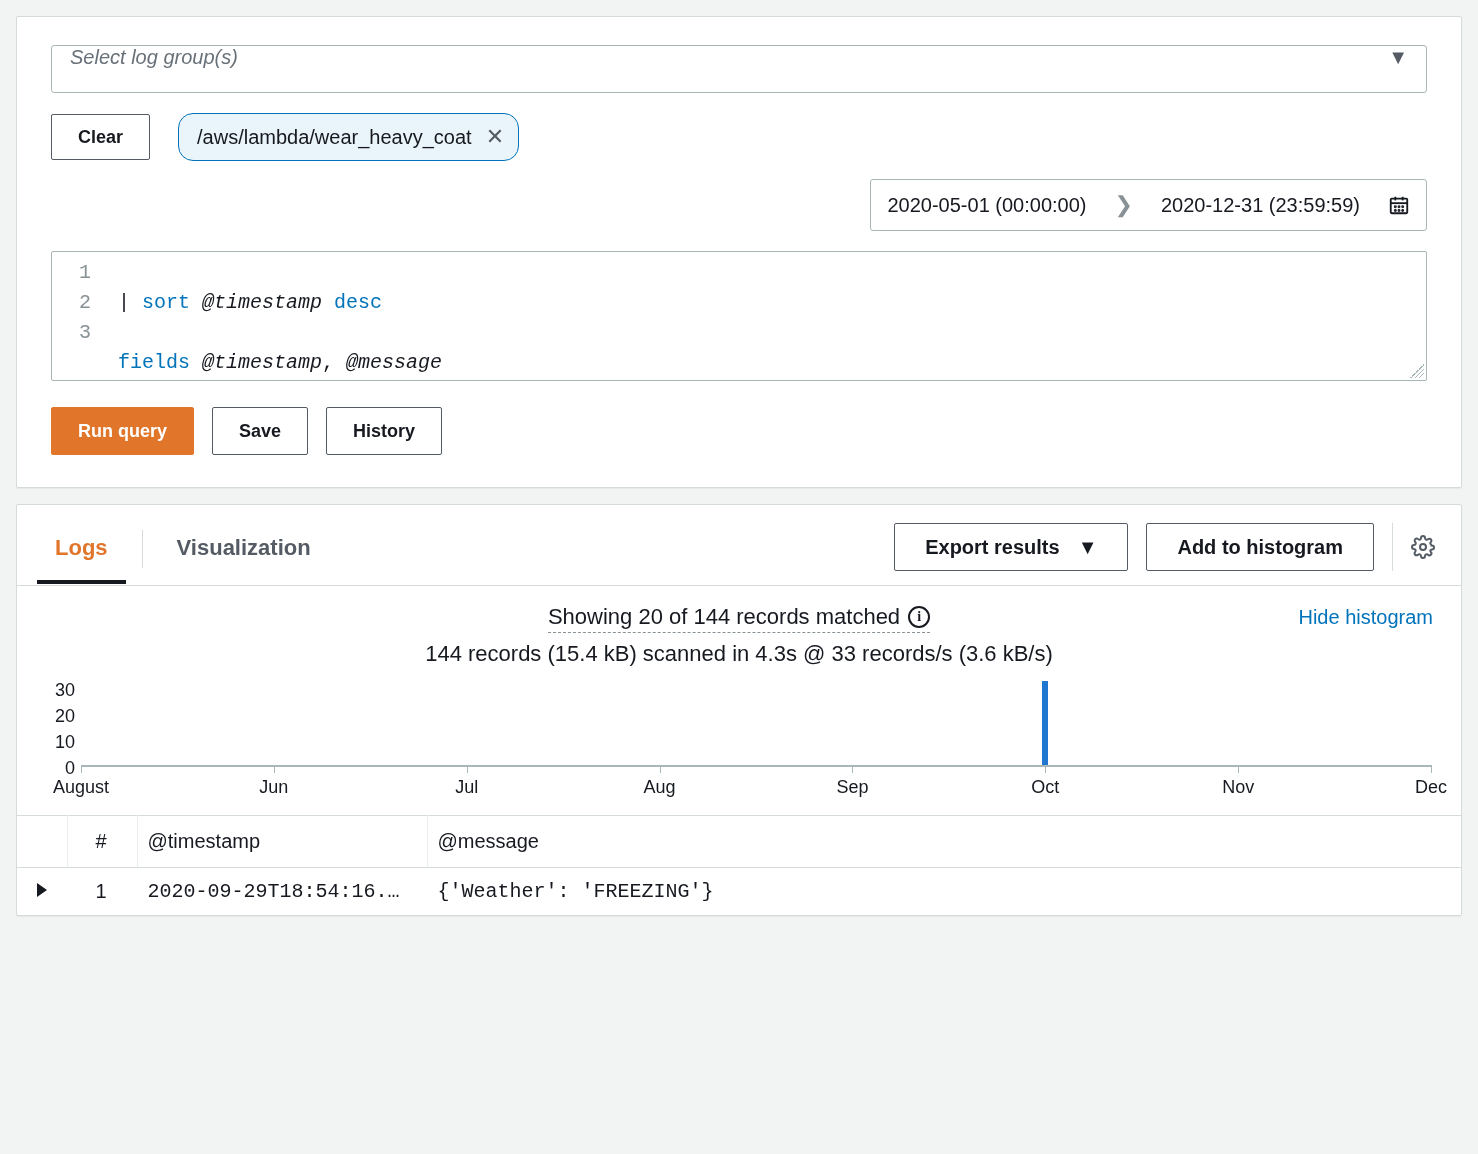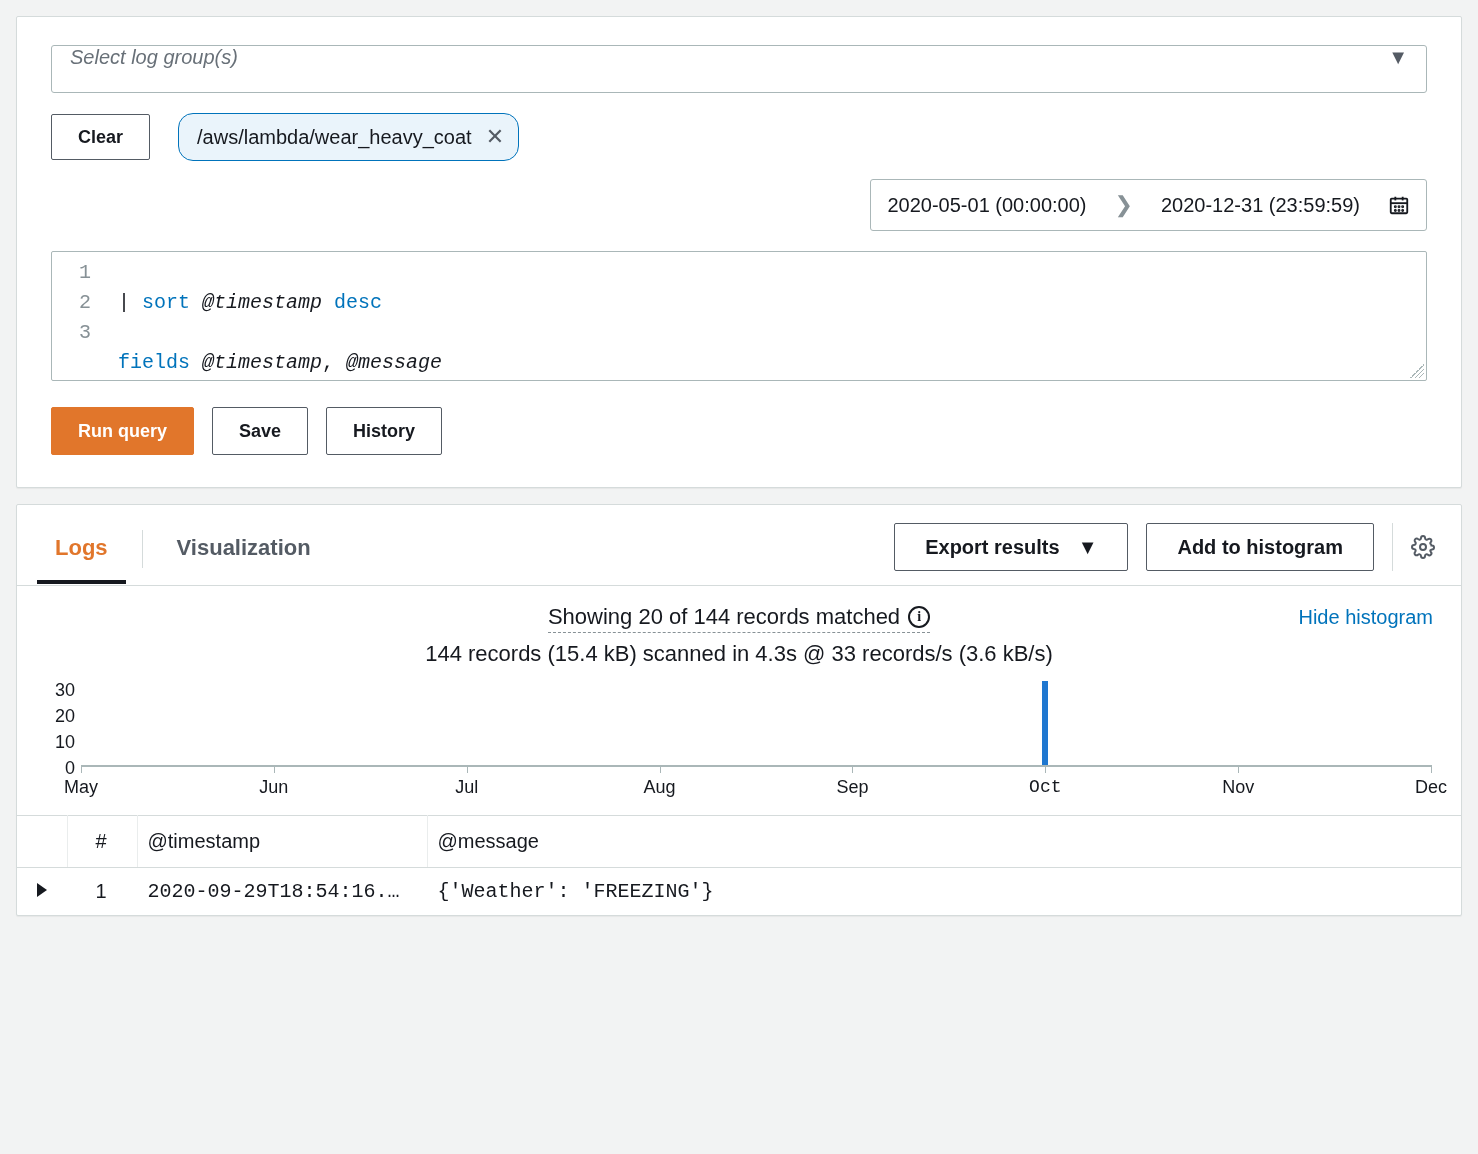--- a/index.html
+++ b/index.html
@@ -384,7 +384,7 @@
       </div>
       <div class="x-axis"></div>
       <div class="x-labels" id="xlabels">
-          <span style="left: 0%;">May</span>
+          <span style="left: 0%;">August</span>
           <span style="left: 14.2857%;">Jun</span>
           <span style="left: 28.5714%;">Jul</span>
           <span style="left: 42.8571%;">Aug</span>

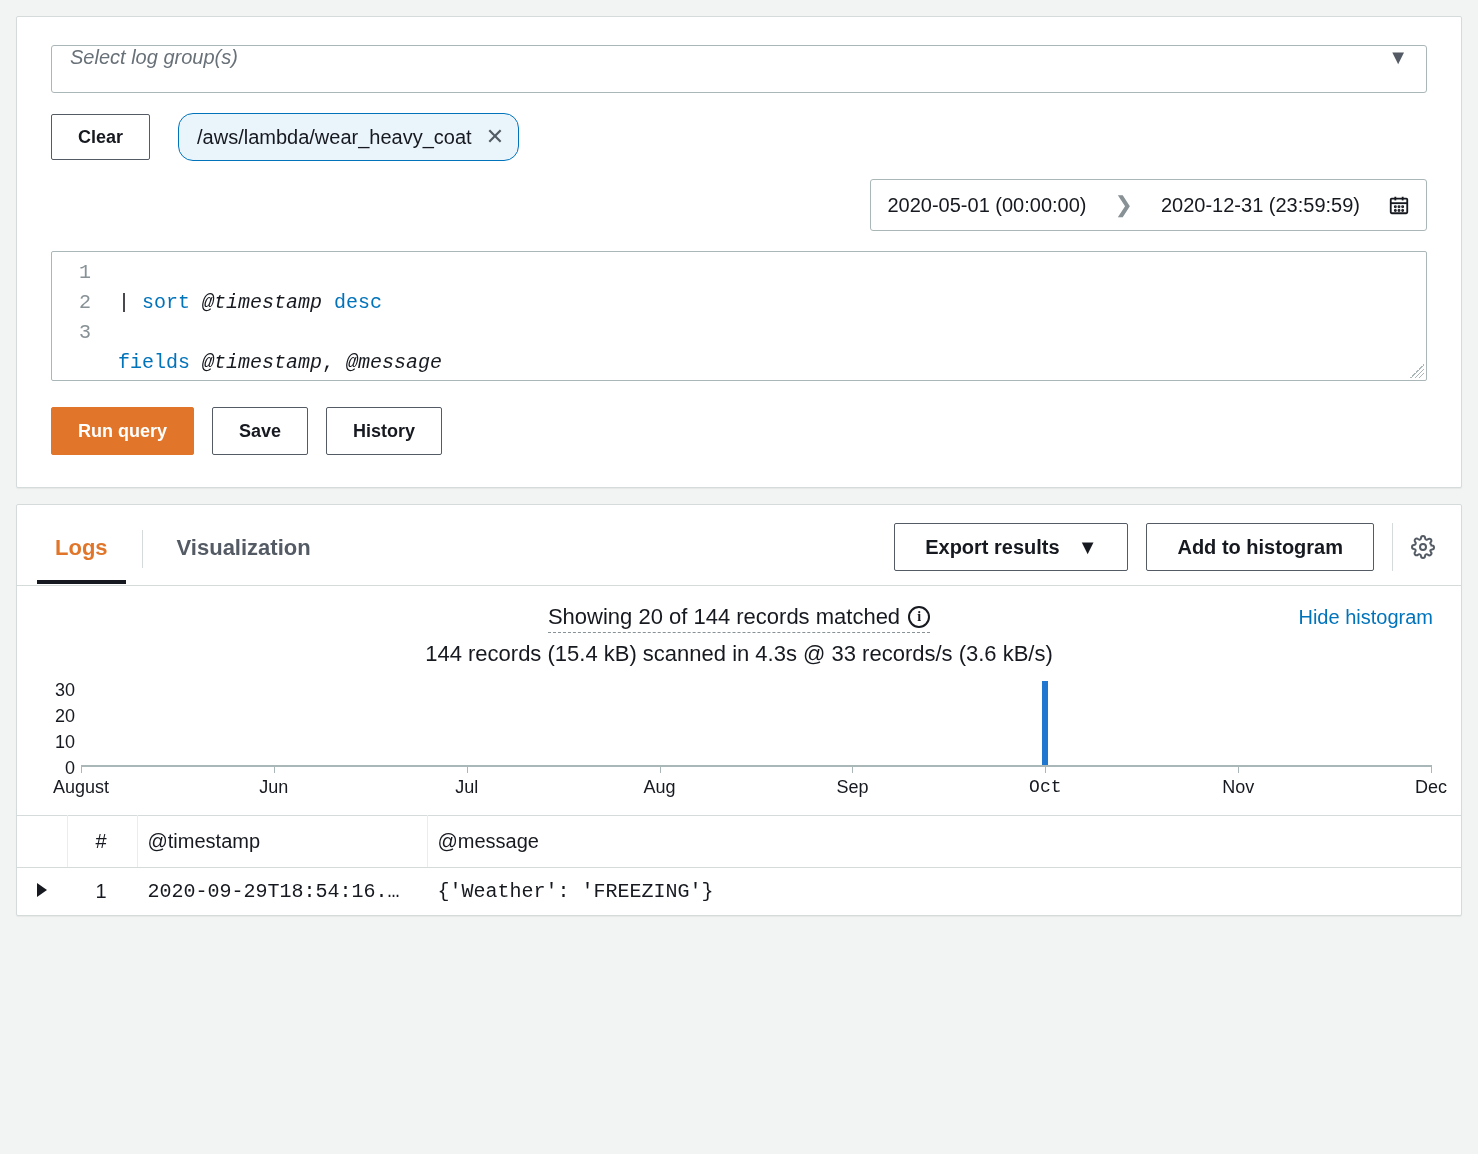--- a/index.html
+++ b/index.html
@@ -389,7 +389,7 @@
           <span style="left: 28.5714%;">Jul</span>
           <span style="left: 42.8571%;">Aug</span>
           <span style="left: 57.1429%;">Sep</span>
-          <span style="left: 71.4286%; font-family: Liberation Mono, monospace;">Oct</span>
+          <span style="left: 71.4286%;">Oct</span>
           <span style="left: 85.7143%;">Nov</span>
           <span style="left: 100%;">Dec</span>
         </div>

